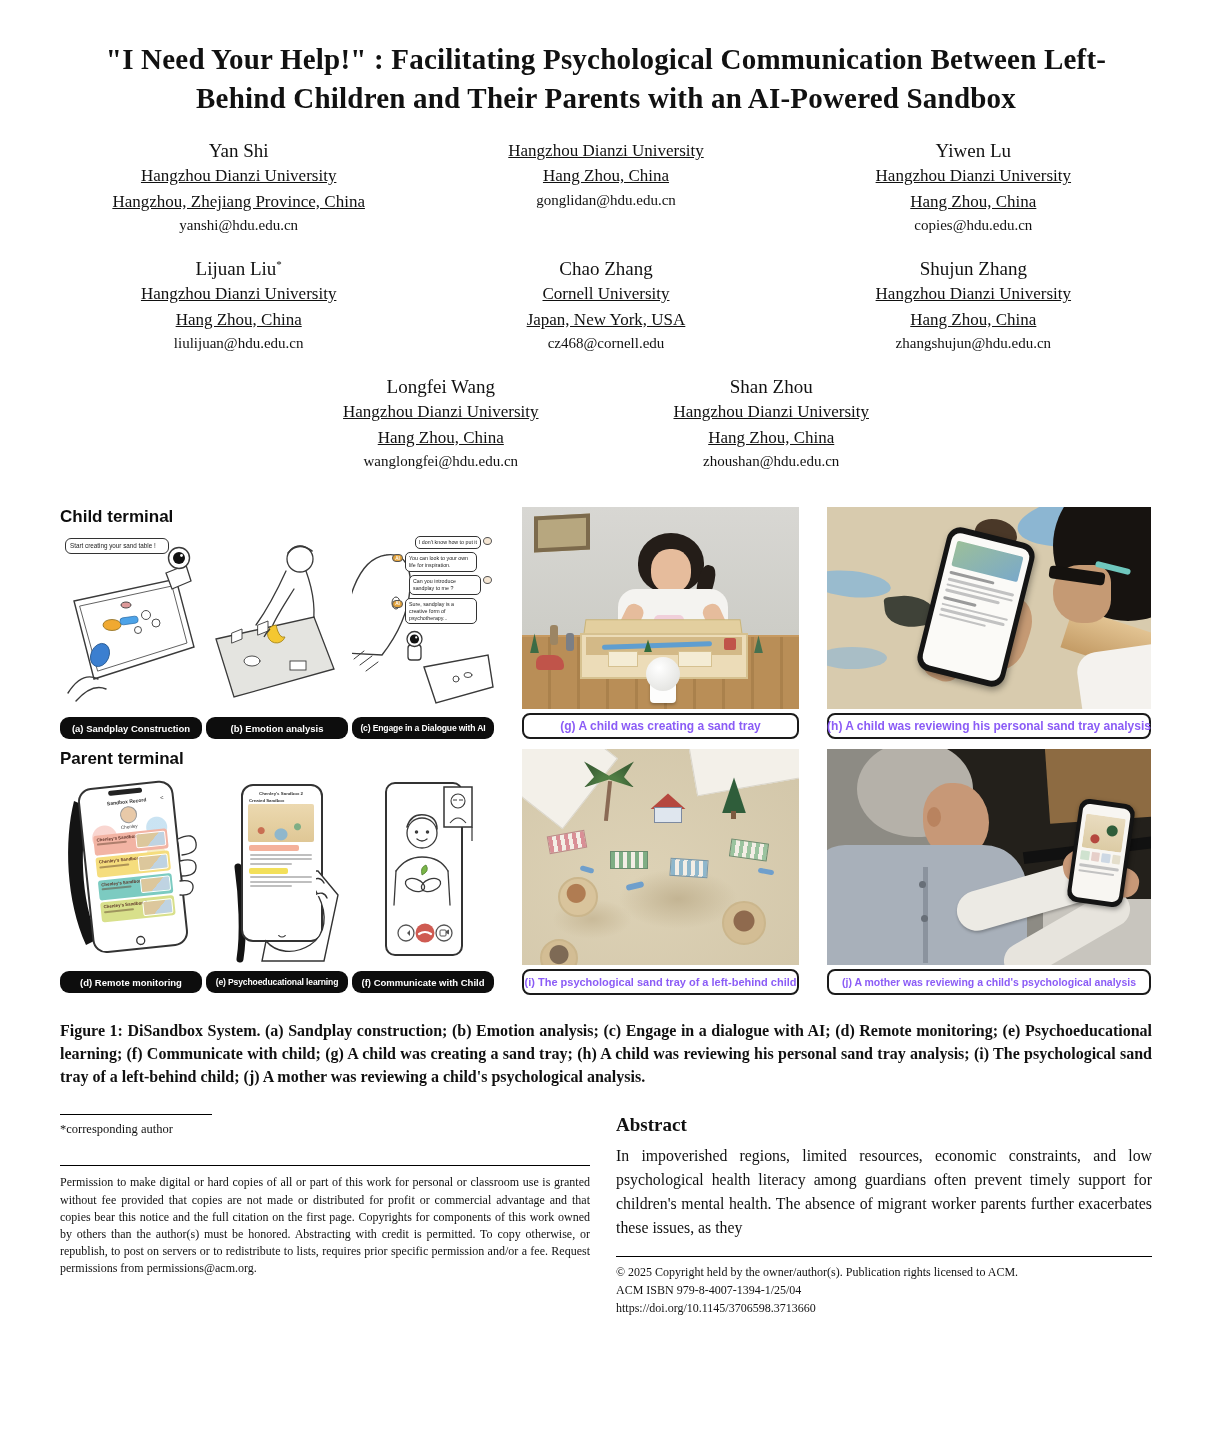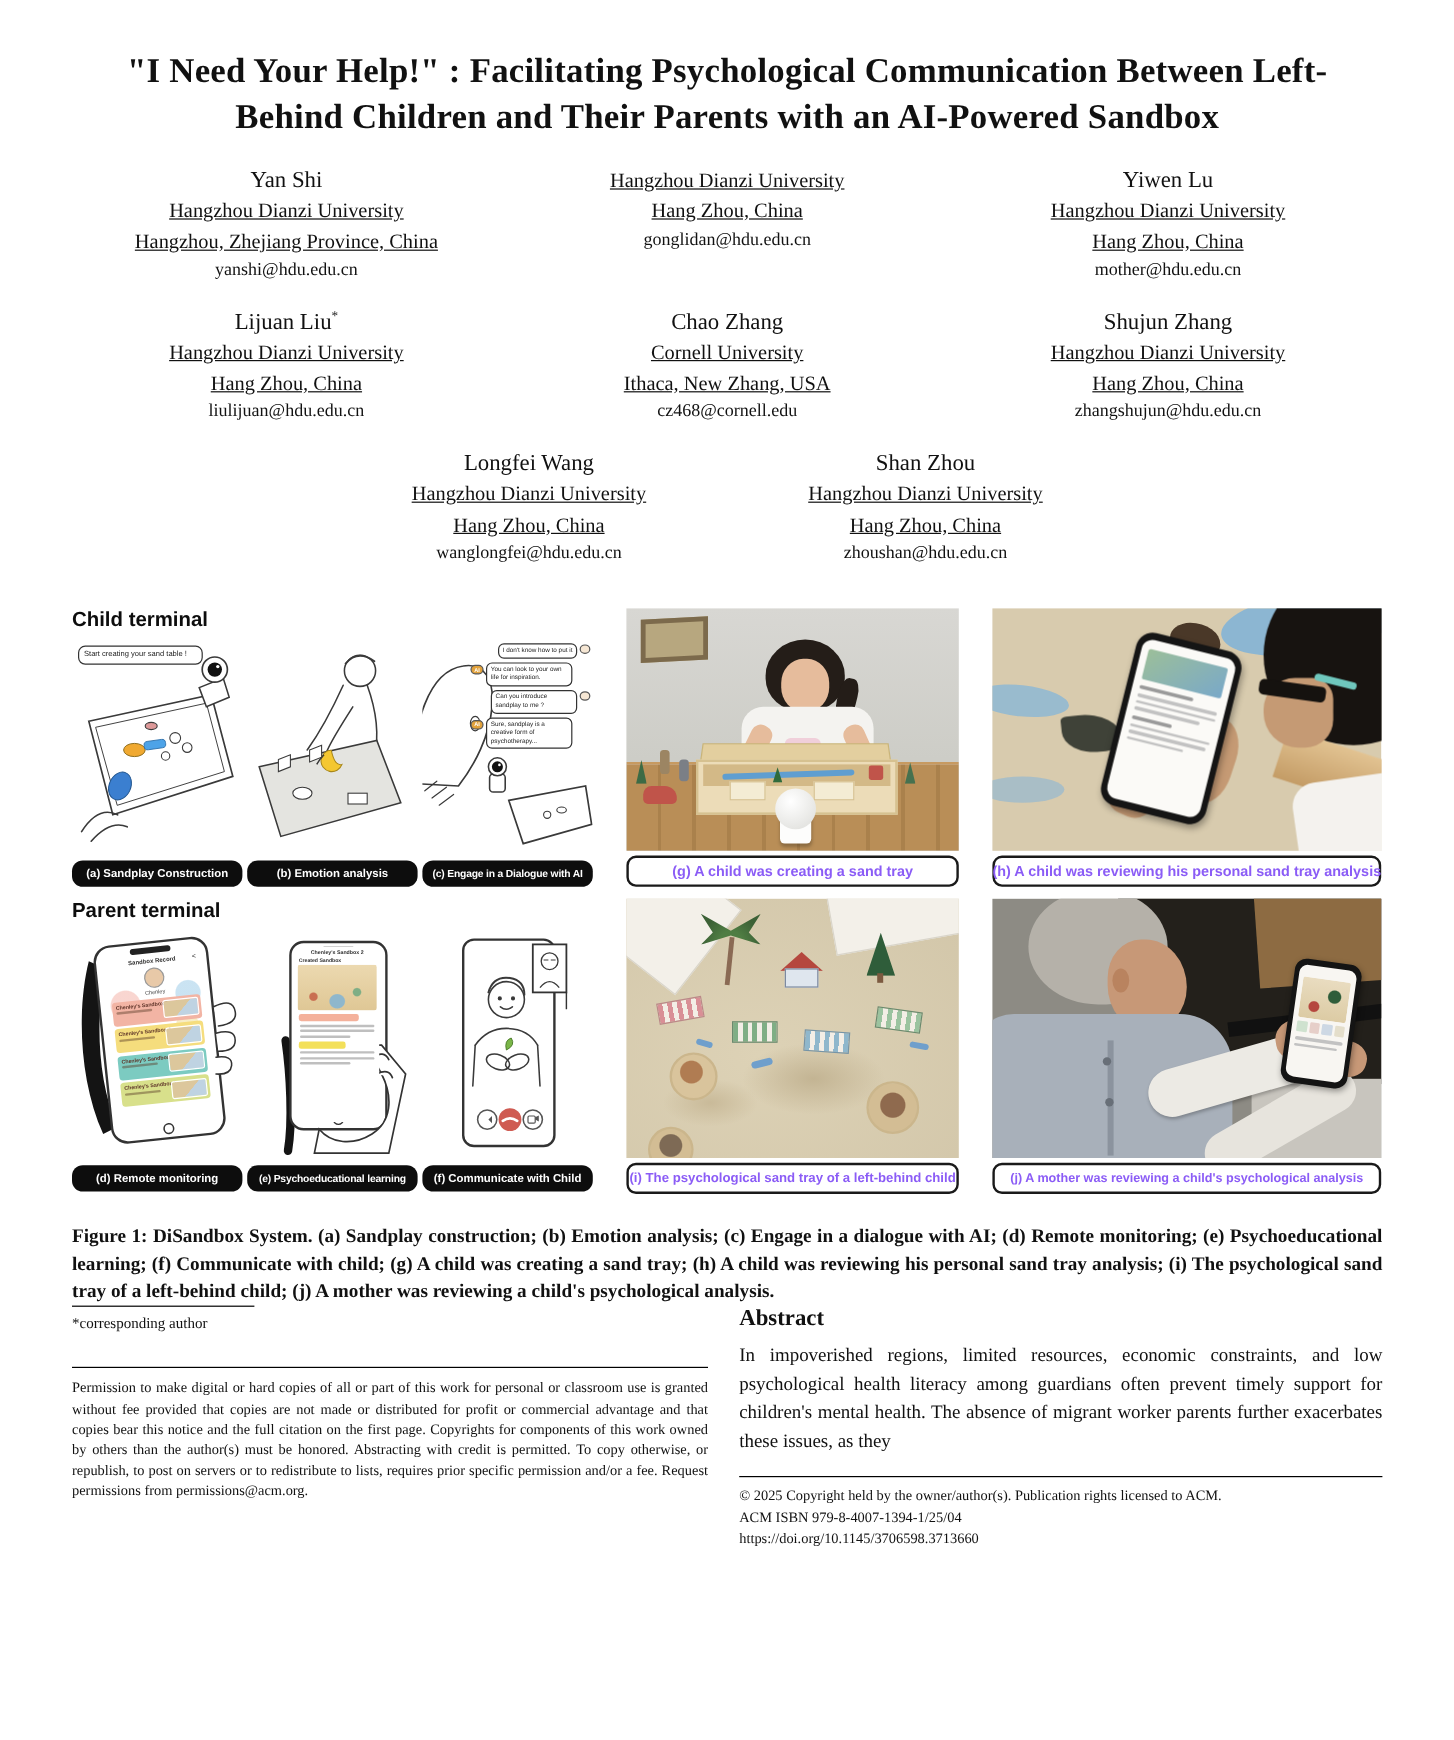--- a/index.html
+++ b/index.html
@@ -146,7 +146,7 @@
       <div class="name"><span>Yiwen Lu</span><sup></sup></div>
       <div class="line">Hangzhou Dianzi University</div>
       <div class="line">Hang Zhou, China</div>
-      <div class="email">mother@hdu.edu.cn</div>
+      <div class="email">copies@hdu.edu.cn</div>
     </div>
     <div class="author">
       <div class="name"><span>Lijuan Liu</span><sup>*</sup></div>

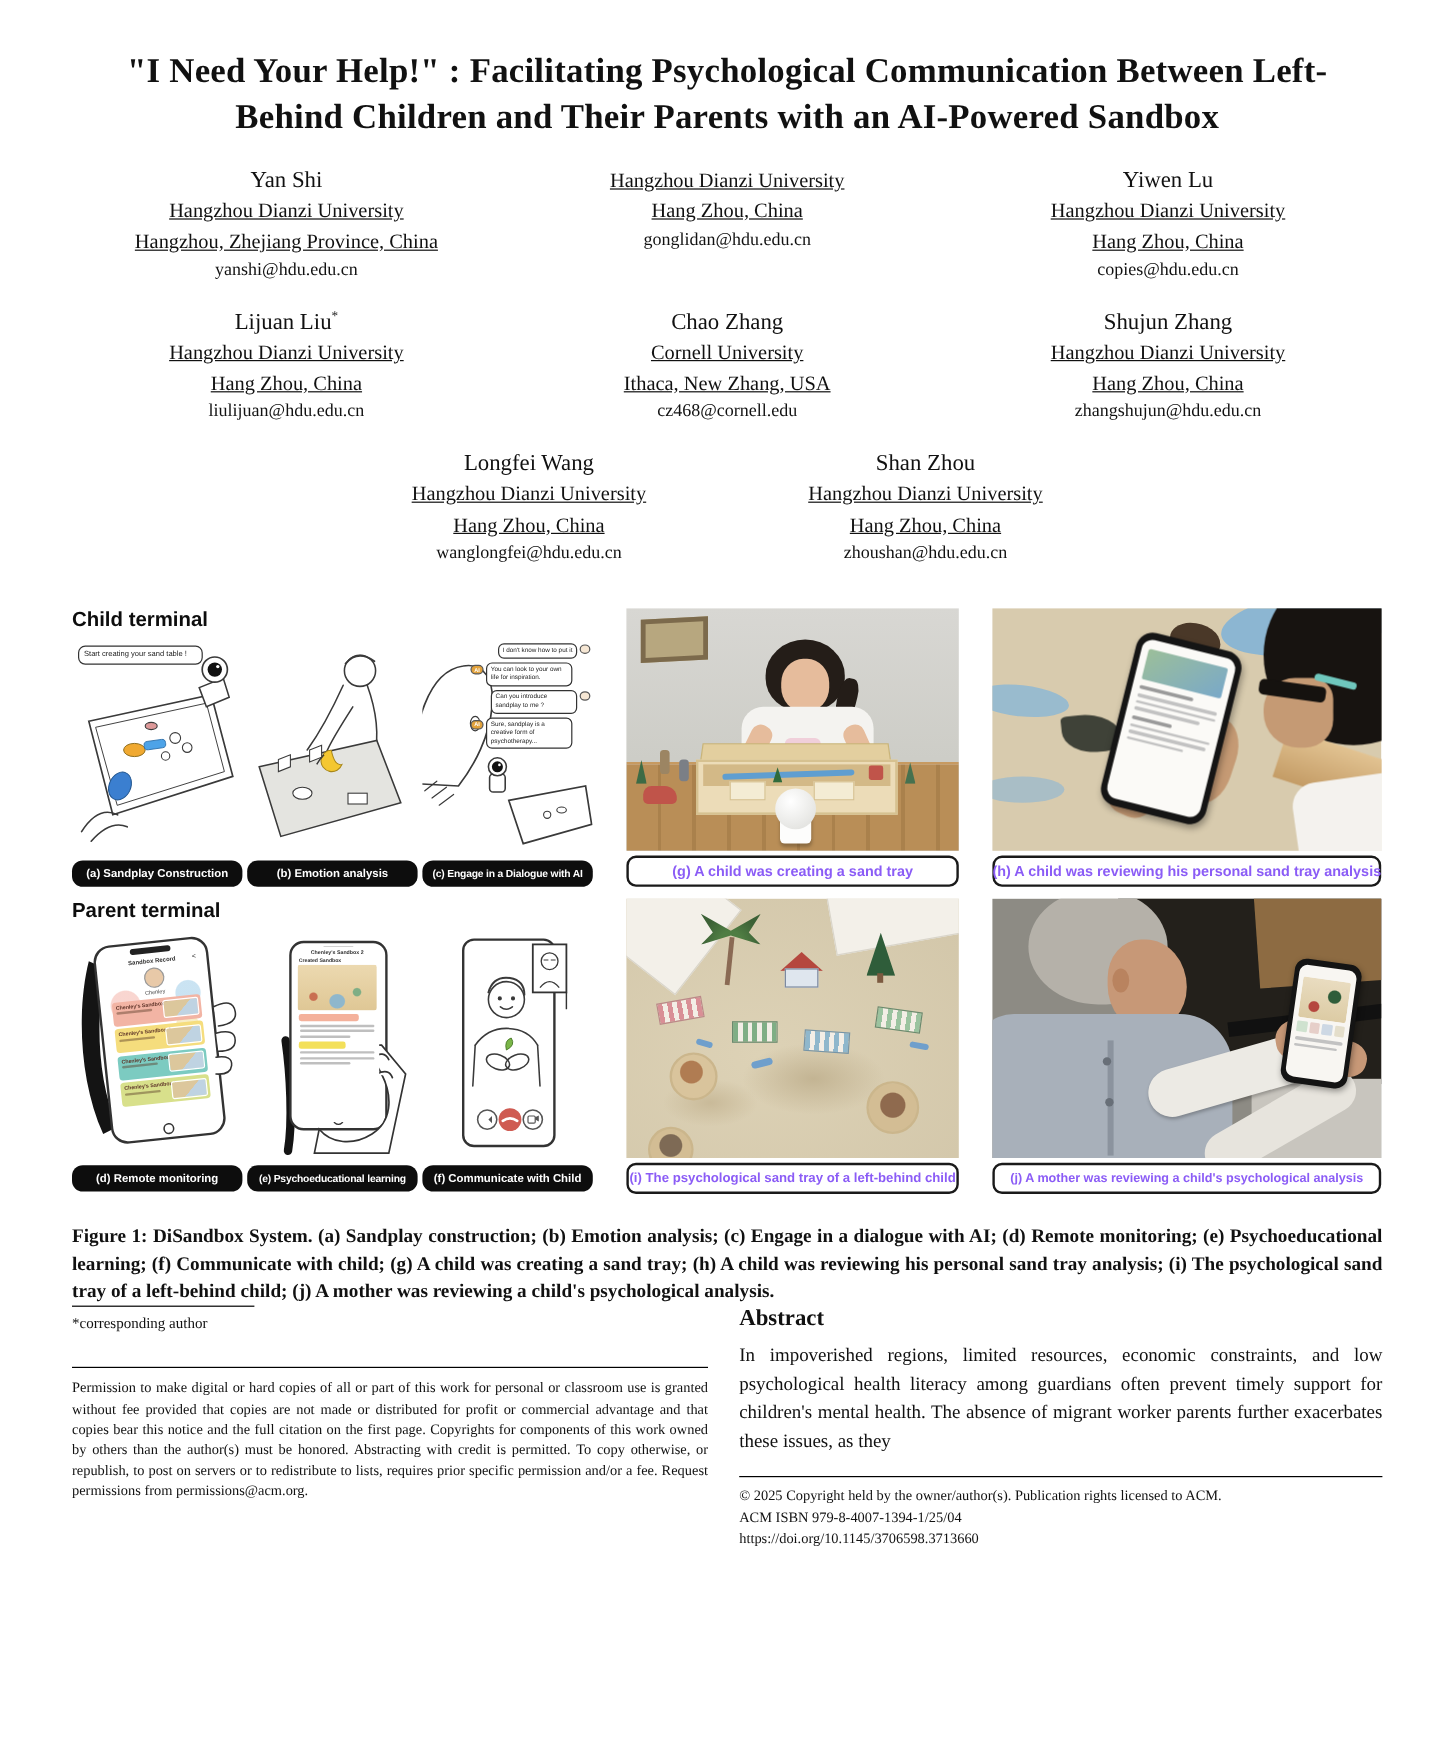--- a/index.html
+++ b/index.html
@@ -157,7 +157,7 @@
     <div class="author">
       <div class="name"><span>Chao Zhang</span><sup></sup></div>
       <div class="line">Cornell University</div>
-      <div class="line">Ithaca, New Zhang, USA</div>
+      <div class="line">Japan, New York, USA</div>
       <div class="email">cz468@cornell.edu</div>
     </div>
     <div class="author">

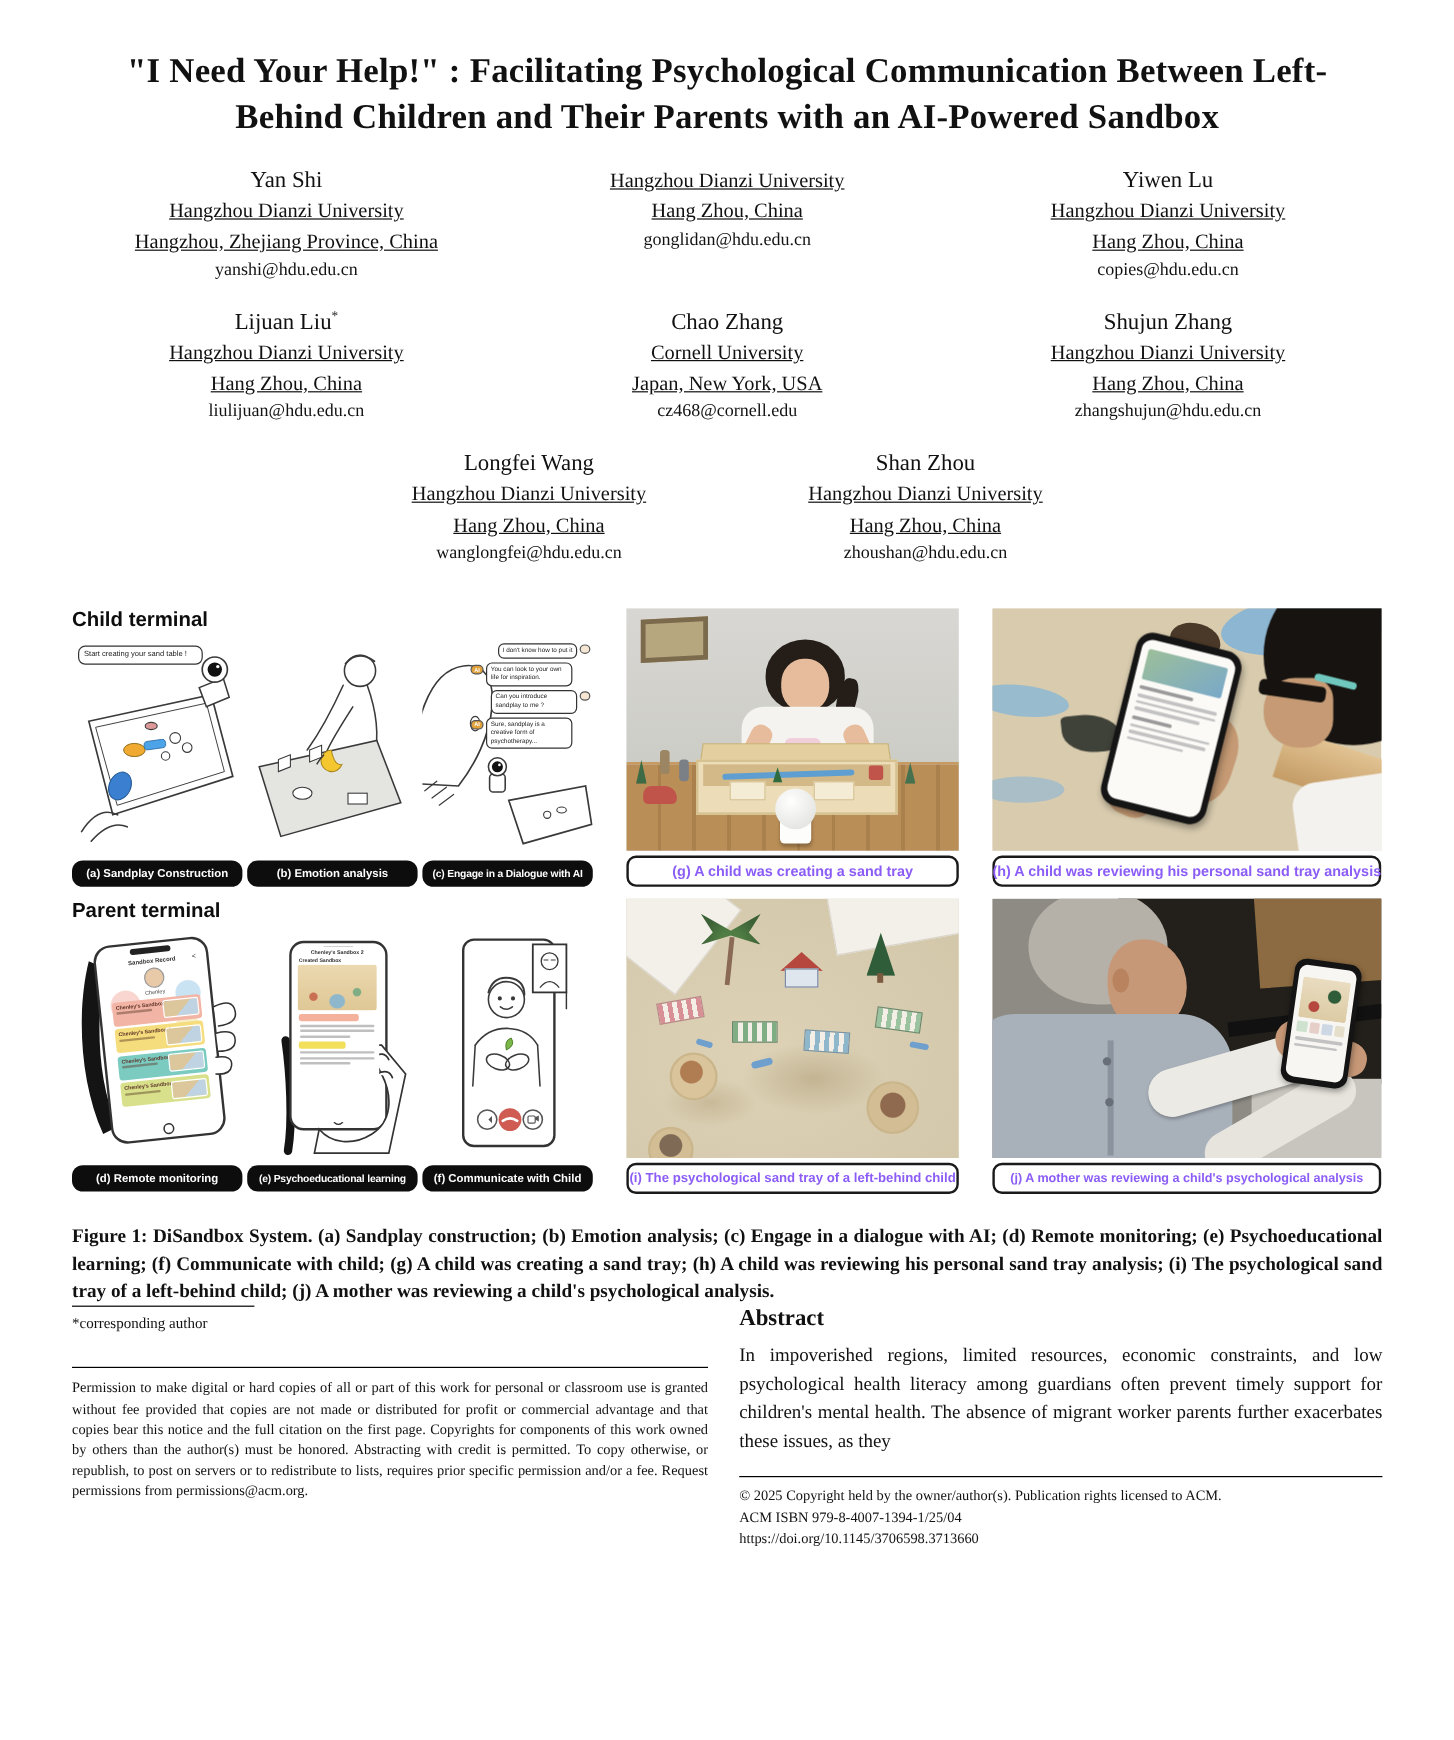--- a/index.html
+++ b/index.html
@@ -109,7 +109,7 @@
     background:repeating-linear-gradient(90deg,#b98e57 0 26px,#aa814c 26px 29px); border-top:2px solid #c79a61; }
   
   .caption { margin-top:24px; font-weight:bold; font-size:16px; line-height:1.44; text-align:justify; }
-  .cols { display:flex; gap:26px; }
+  .cols { margin-top:26px; display:flex; gap:26px; }
   .col-l { width:530px; }
   .col-r { width:536px; }
   .shortrule { width:152px; border-top:1.3px solid #000; margin-bottom:7px; }

